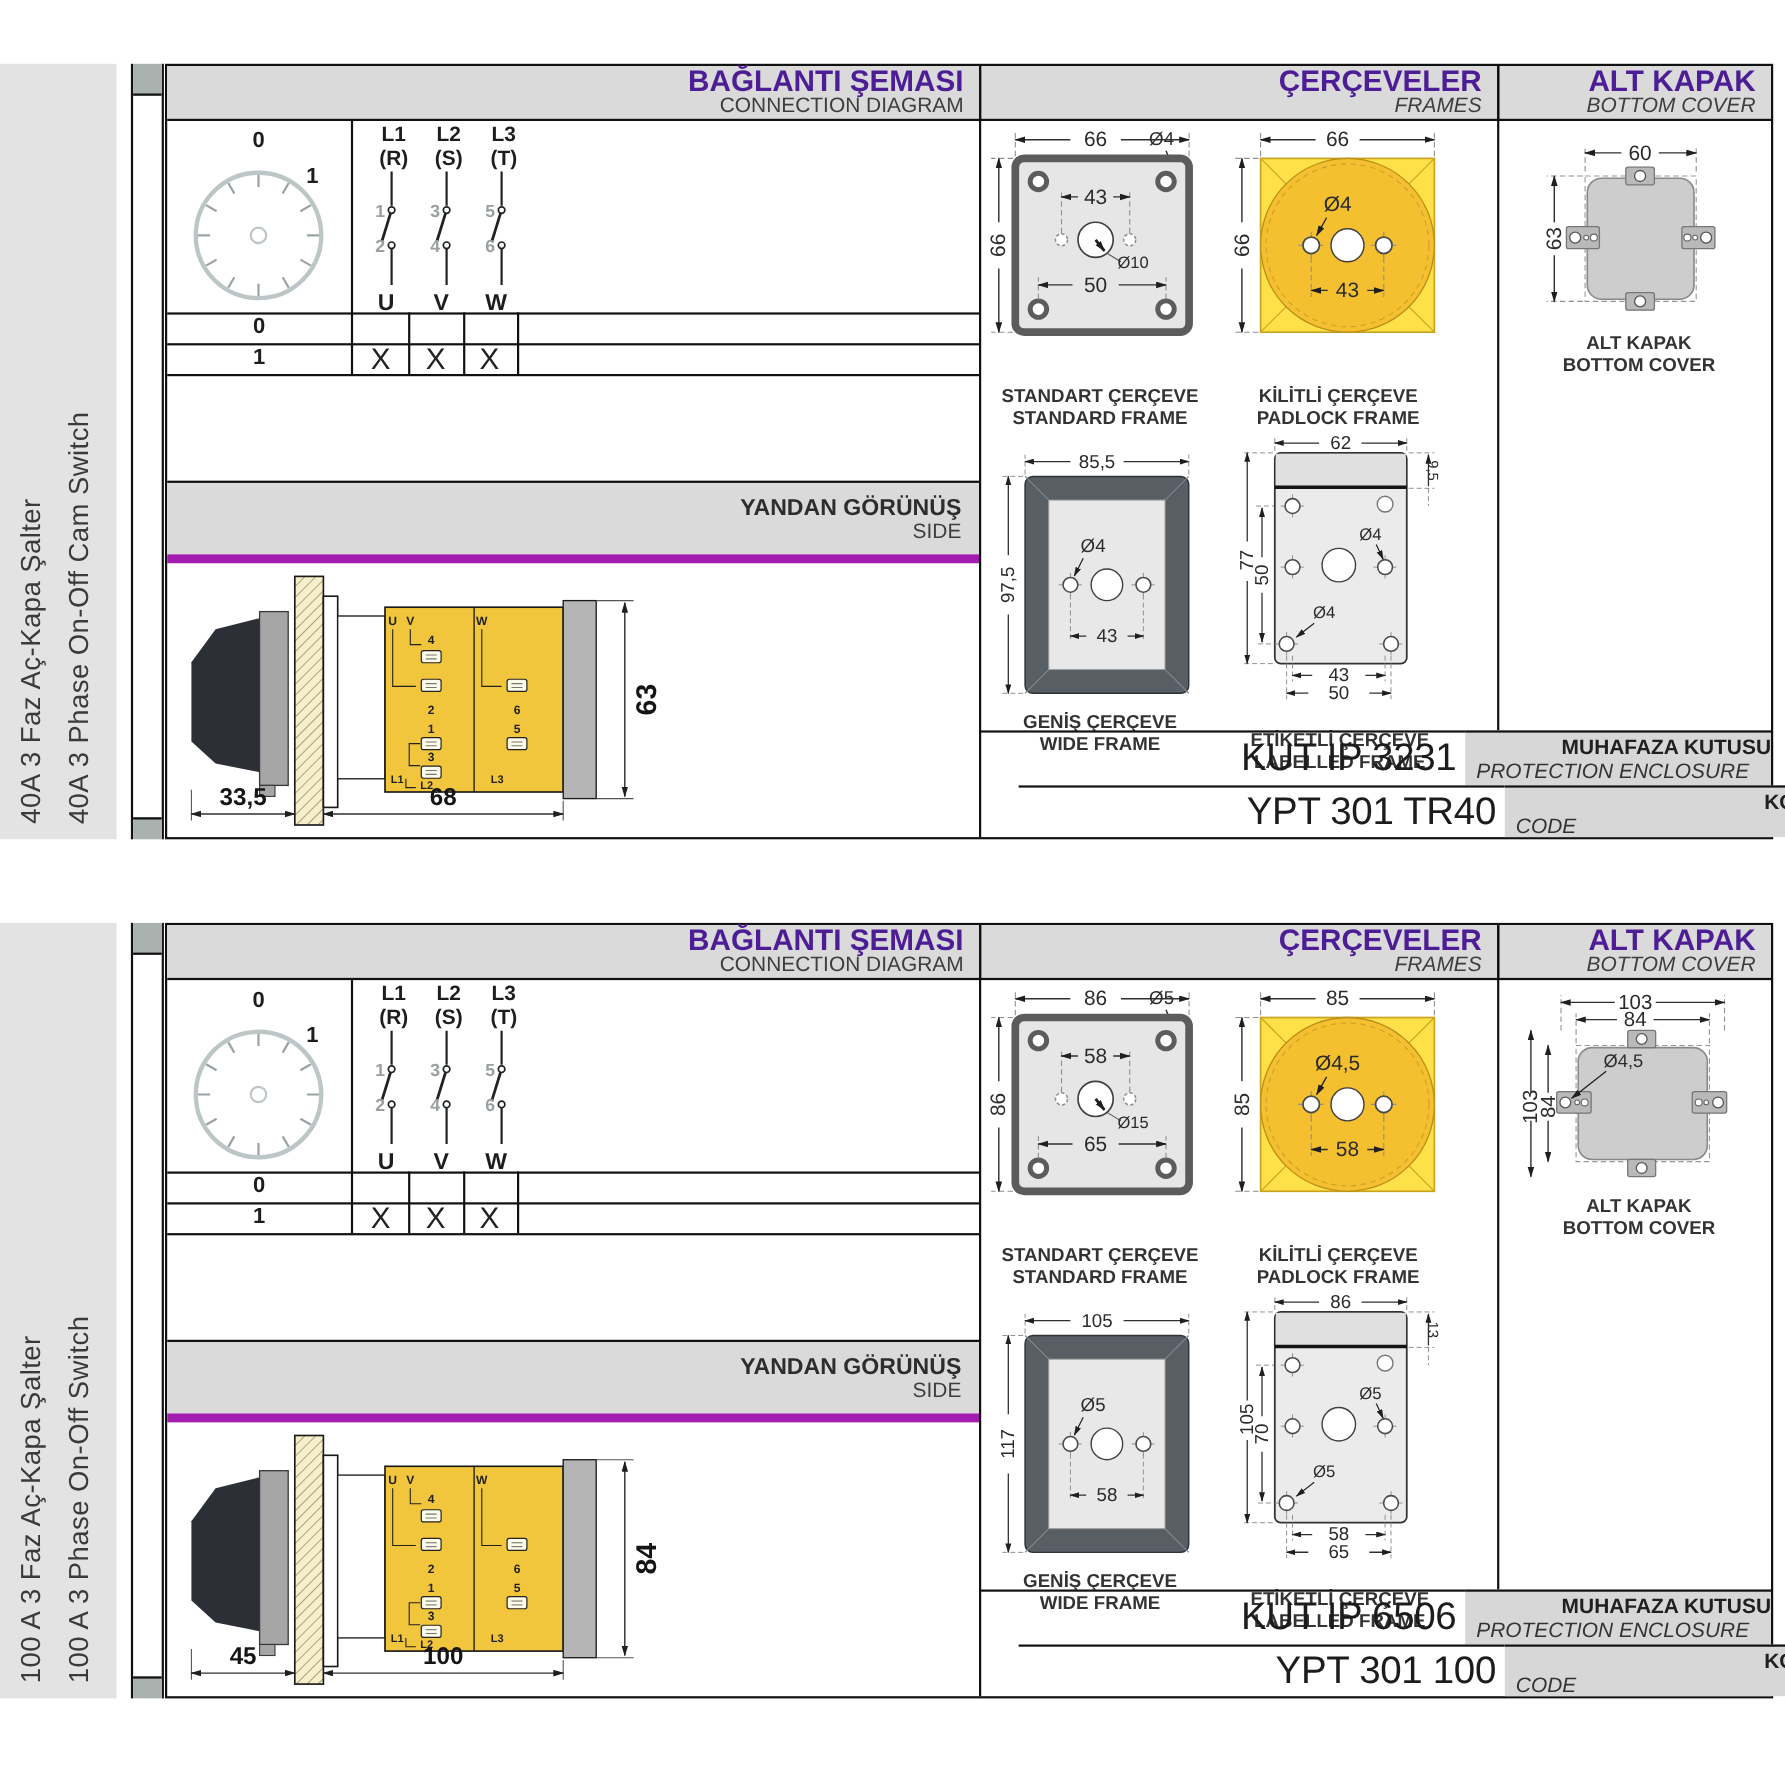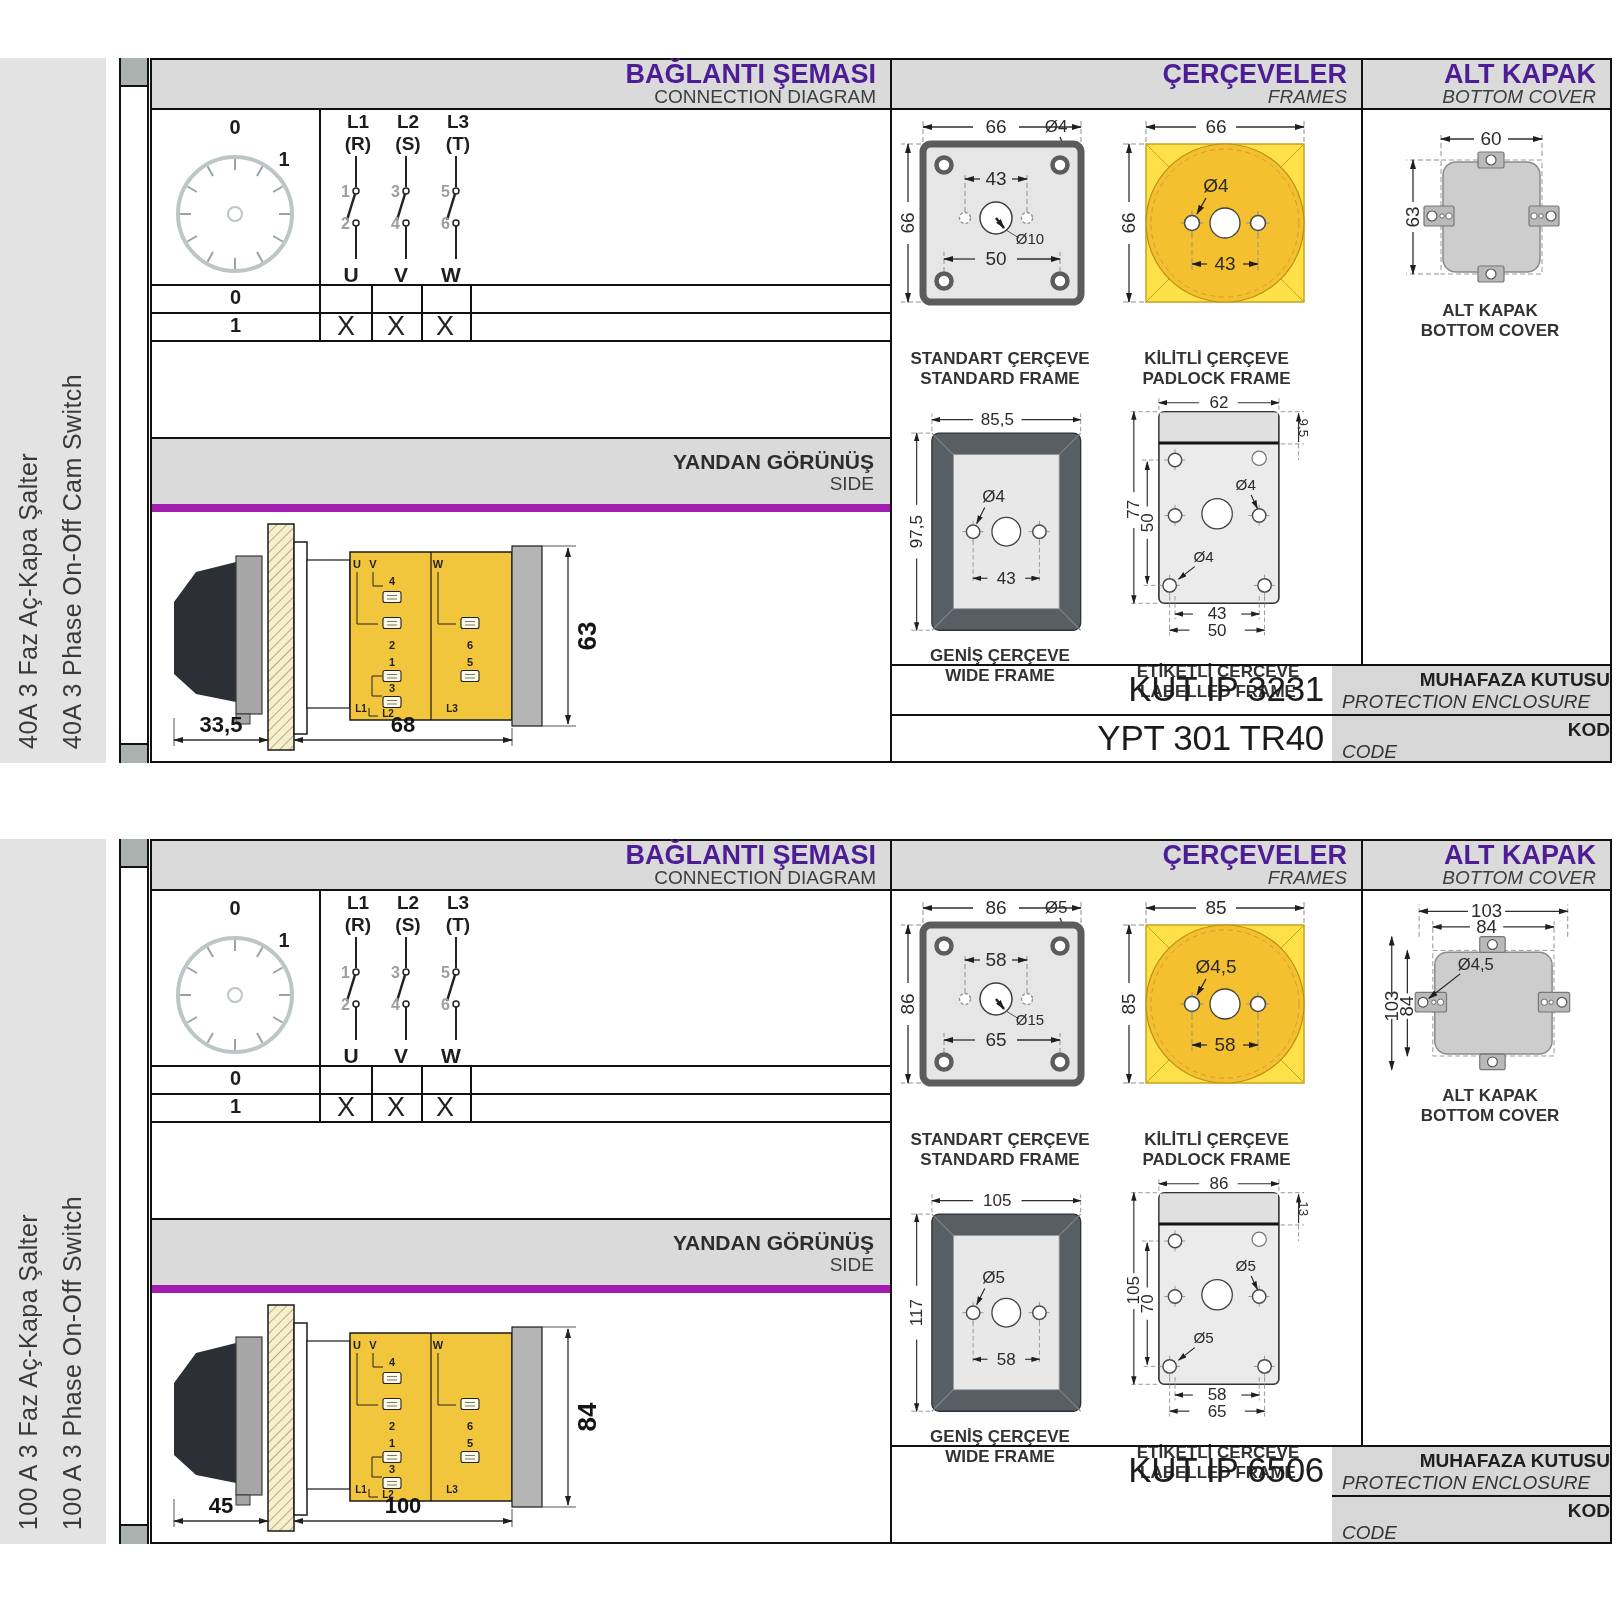--- a/index.html
+++ b/index.html
@@ -36,7 +36,7 @@
   .clab .ctr{font-weight:bold;font-size:19px;line-height:23px;color:#202020;text-align:right;}
   .clab .cen{font-style:italic;font-size:19px;line-height:21px;color:#333;}
   .cv1{top:604px;height:50px;line-height:46px;}
-  .cv2{top:654px;height:47px;line-height:44px;}
+  .cv2{top:654px;height:47px;line-height:44px;margin-left:36px;}
   
   svg text{font-family:"Liberation Sans",sans-serif;}
   .dt{font-size:19px;fill:#2b2b2b;text-anchor:middle;}

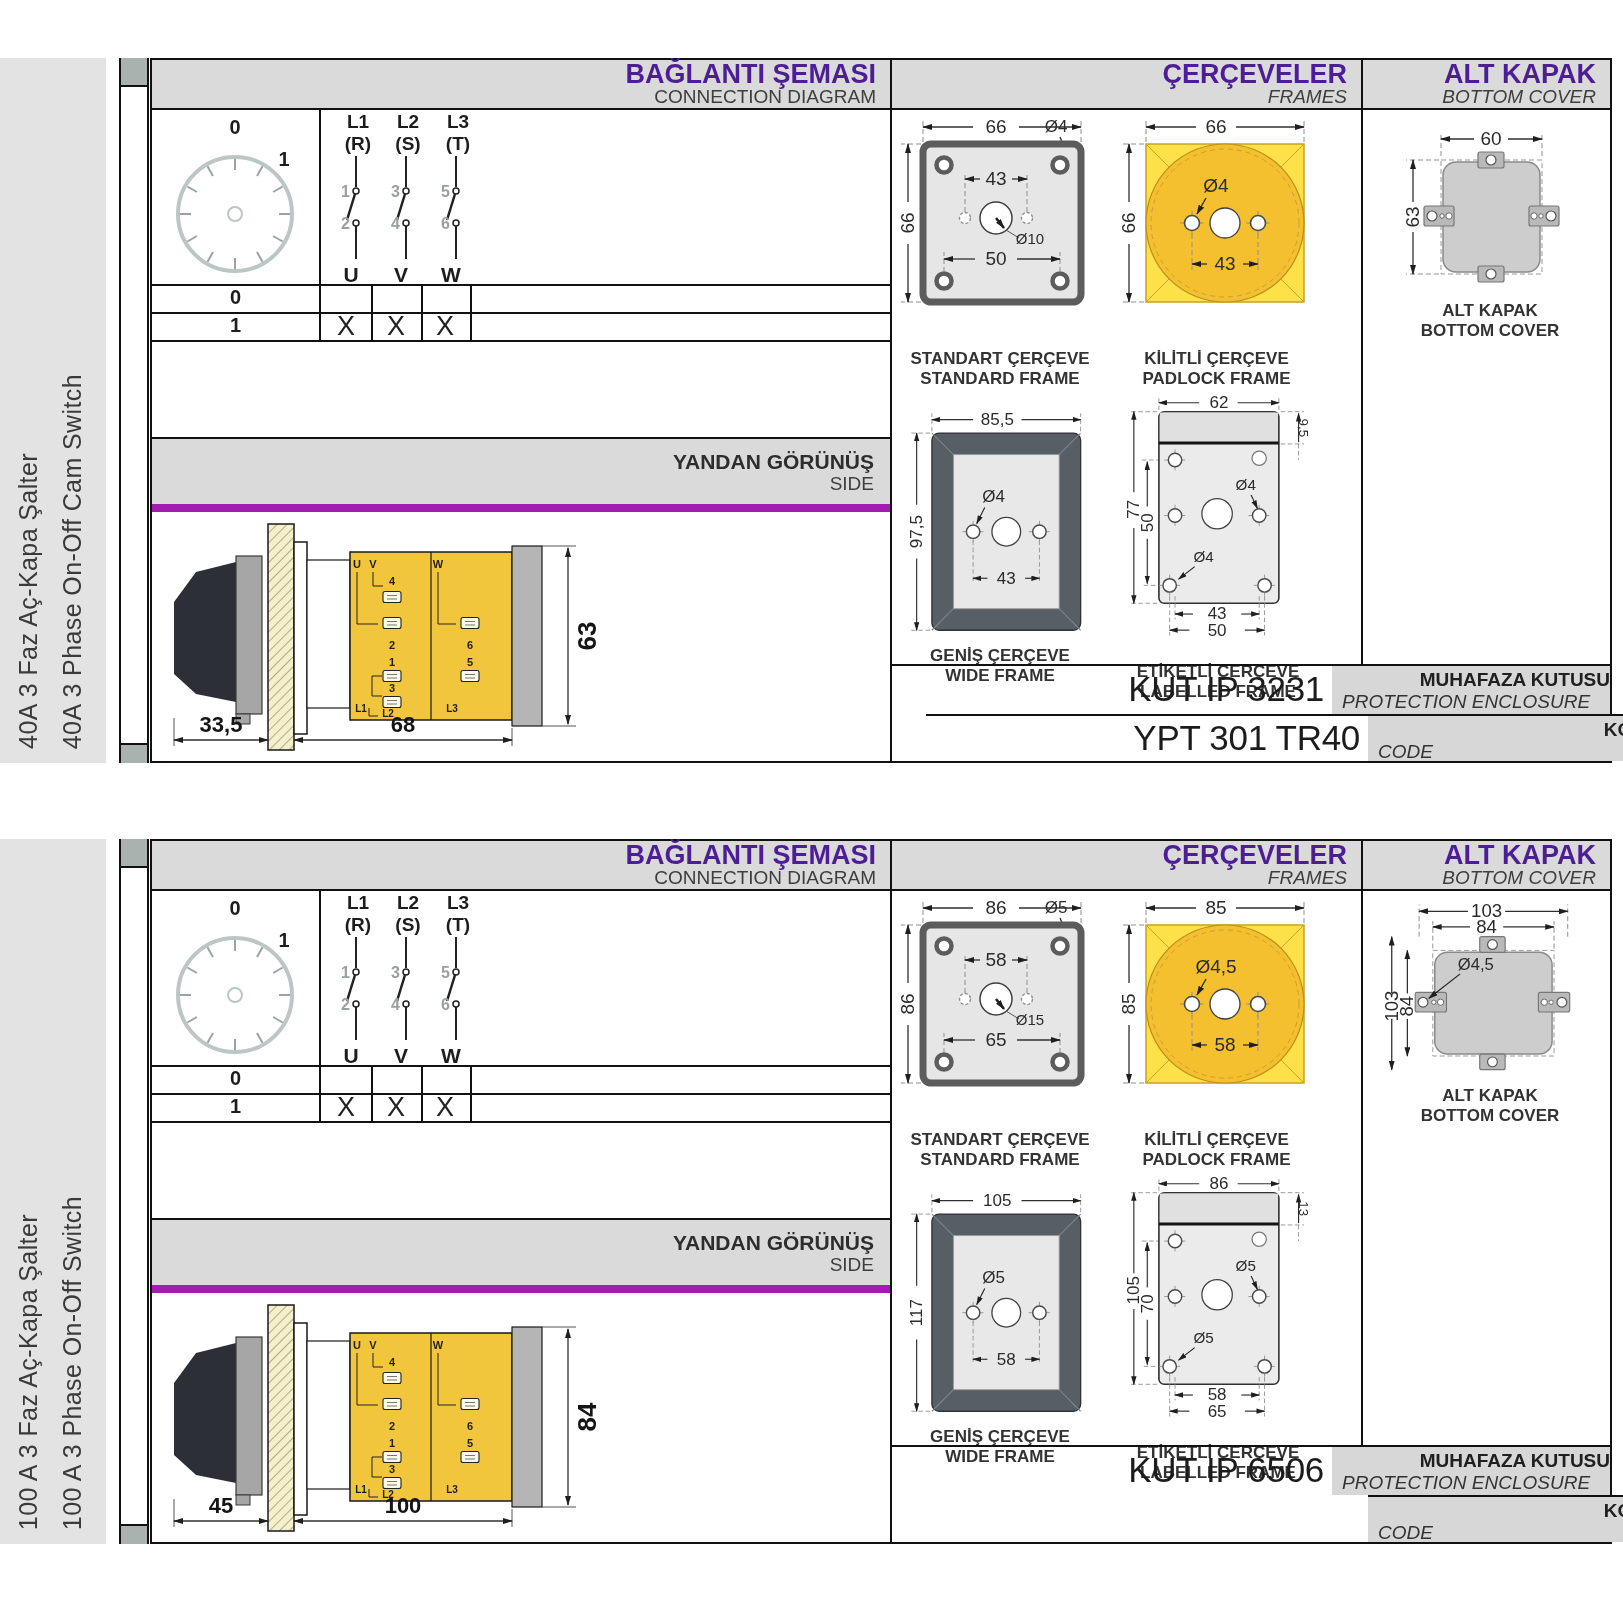--- a/index.html
+++ b/index.html
@@ -800,6 +800,7 @@
         <div class="ctr">MUHAFAZA KUTUSU</div>
         <div class="cen">PROTECTION ENCLOSURE</div>
       </div>
+      <div class="cval cv2">YPT 301 100</div>
       <div class="clab cv2">
         <div class="ctr">KOD</div>
         <div class="cen">CODE</div>

